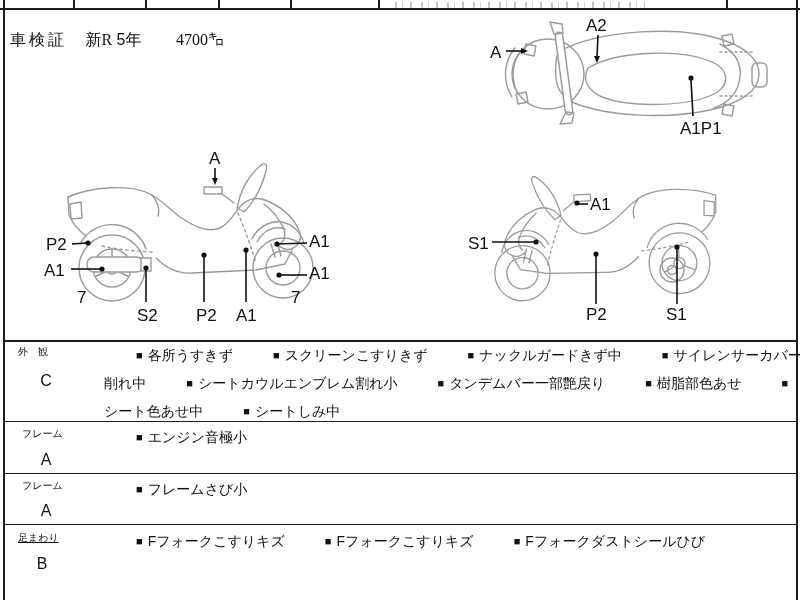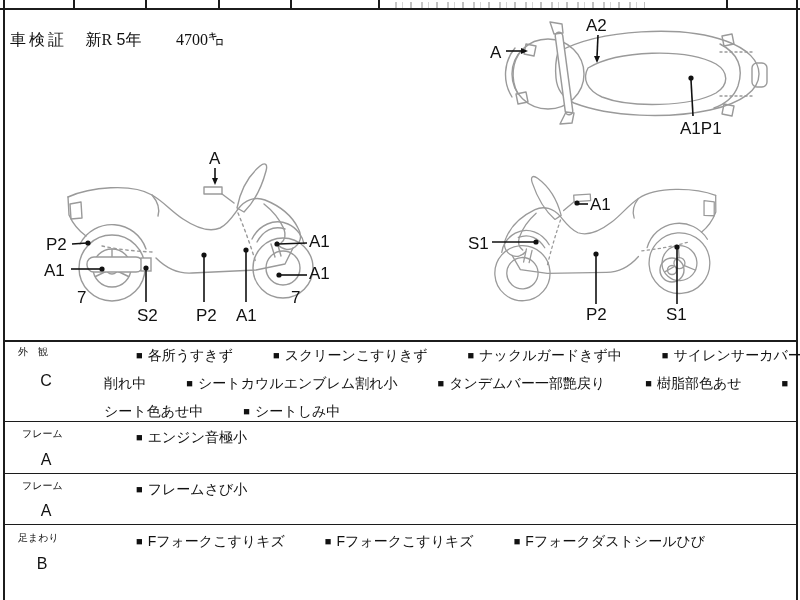--- a/index.html
+++ b/index.html
@@ -207,7 +207,7 @@
 </div>
 
 <div>
-  <div class="secname" style="left:18px;top:531px;">足まわり</div>
+  <div class="secname" style="left:18px;top:531px;text-decoration:underline;">足まわり</div>
   <div class="secgrade" style="left:33px;top:555px;">B</div>
   <div class="seccontent" style="top:528px;"><span class="cond-item"><span class="bullet">■</span><span>Fフォークこすりキズ</span></span><span class="cond-item"><span class="bullet">■</span><span>Fフォークこすりキズ</span></span><span class="cond-item"><span class="bullet">■</span><span>Fフォークダストシールひび</span></span></div>
 </div>

